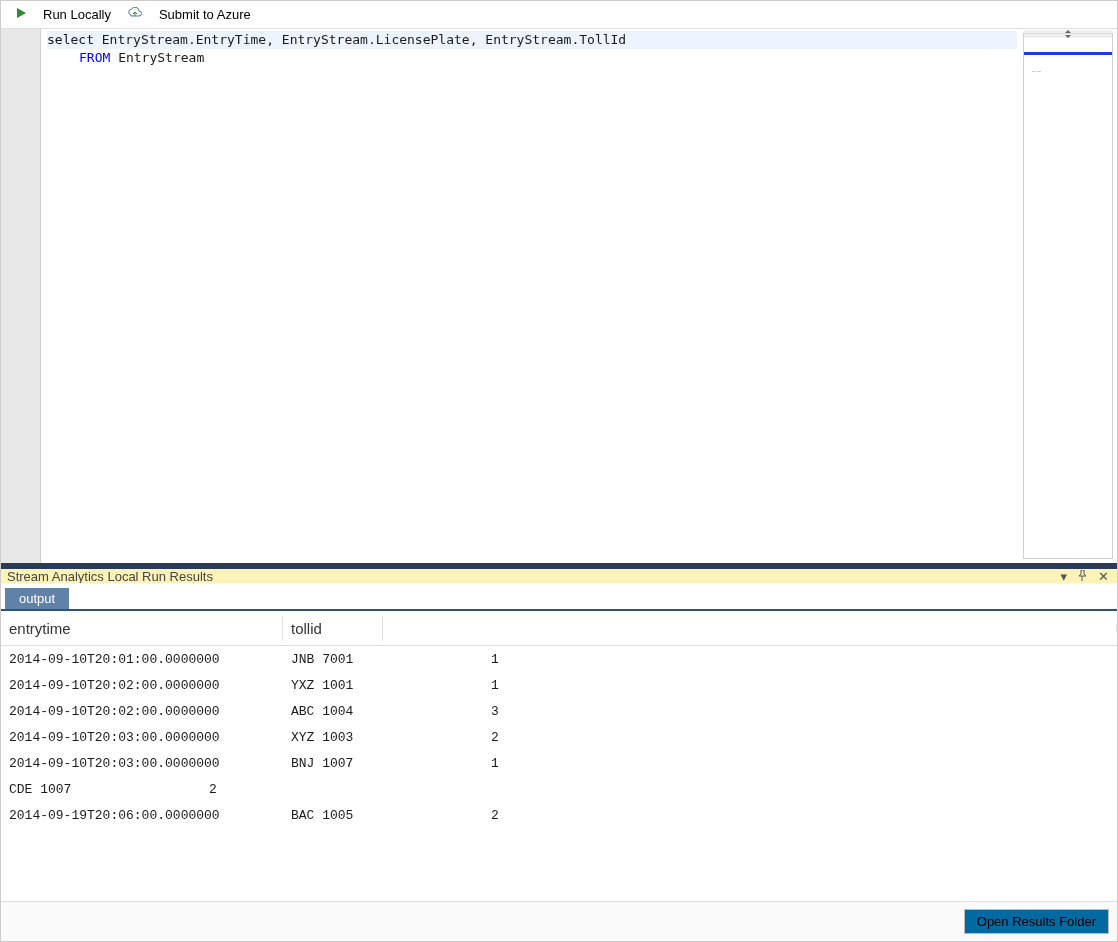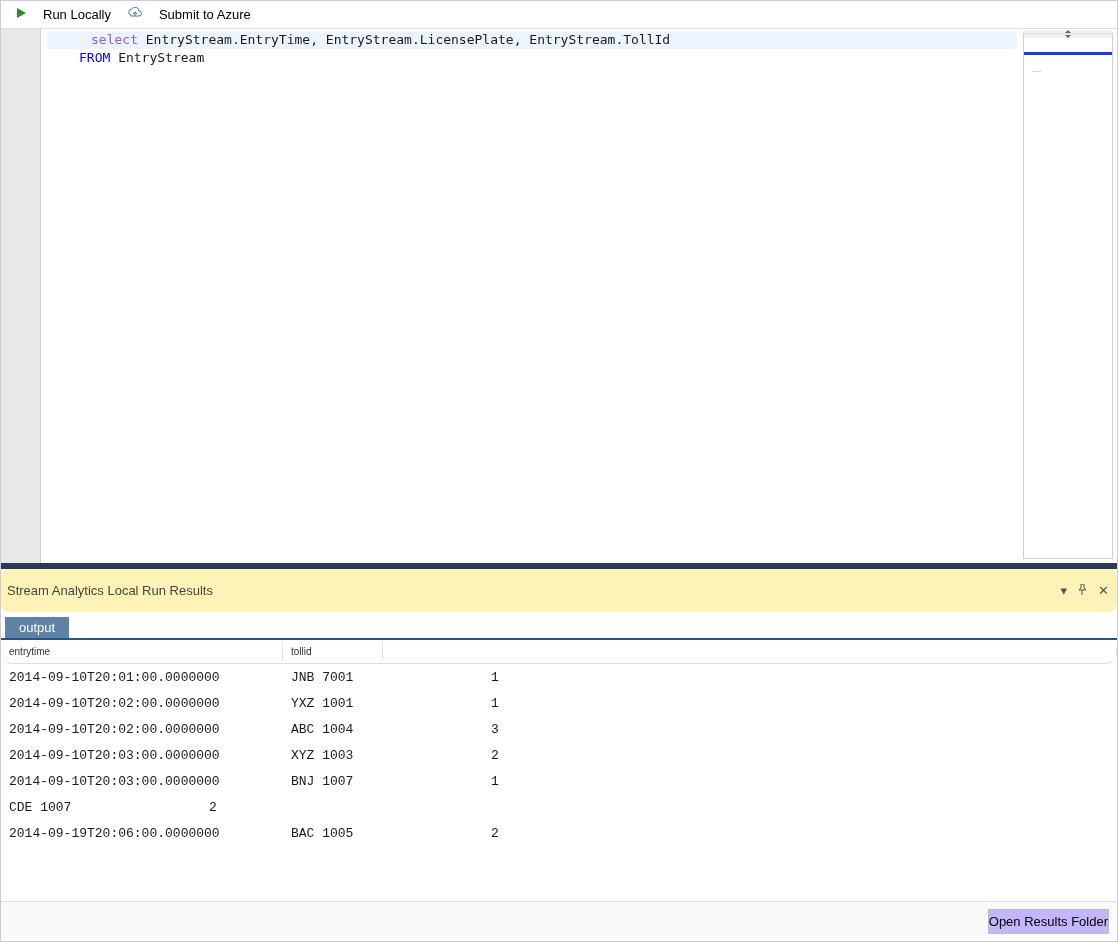--- a/index.html
+++ b/index.html
@@ -16,7 +16,7 @@
   .editor-wrap { flex: 0 0 auto; display: flex; background: #fff; position: relative; height: 534px; }
   .gutter { width: 40px; background: #e8e8e8; border-right: 1px solid #d0d0d0; }
   .code { flex: 1; padding: 2px 6px; font-family: Consolas, monospace; font-size: 13px; white-space: pre; line-height: 18px; overflow: hidden; }
-  .kw-select { color: #8b5cf6; padding-left: 44px; }
+  .kw-select { color: #0f172a; }
   .kw-from   { color: #0000ff; margin-left: 32px; }
   .highlight-line { background: rgba(220,232,255,0.5); display: inline-block; width: 100%; }
 

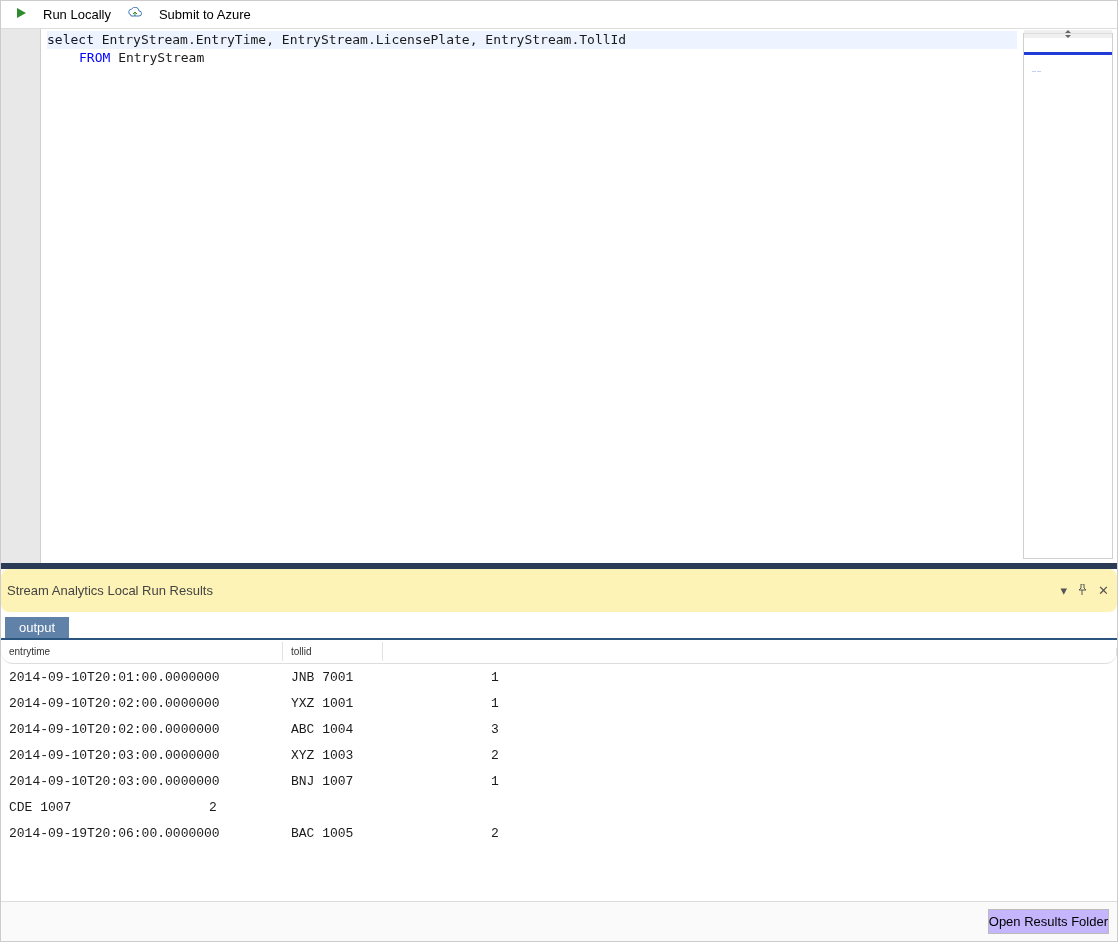--- a/index.html
+++ b/index.html
@@ -38,7 +38,7 @@
   .divider { height: 6px; background: #2b3a55; }
 
   
-  .panel-header { display: flex; align-items: center; justify-content: space-between; height: 43px; background: #fdf3b6; padding: 0 6px; border-radius: 8px; }
+  .panel-header { display: flex; align-items: center; justify-content: space-between; height: 14px; background: #fdf3b6; padding: 0 6px; }
   .panel-header .title { font-size: 13px; color: #444; }
   .panel-header .controls { display: flex; gap: 6px; color: #555; }
   .panel-header .controls span { cursor: pointer; padding: 0 2px; }

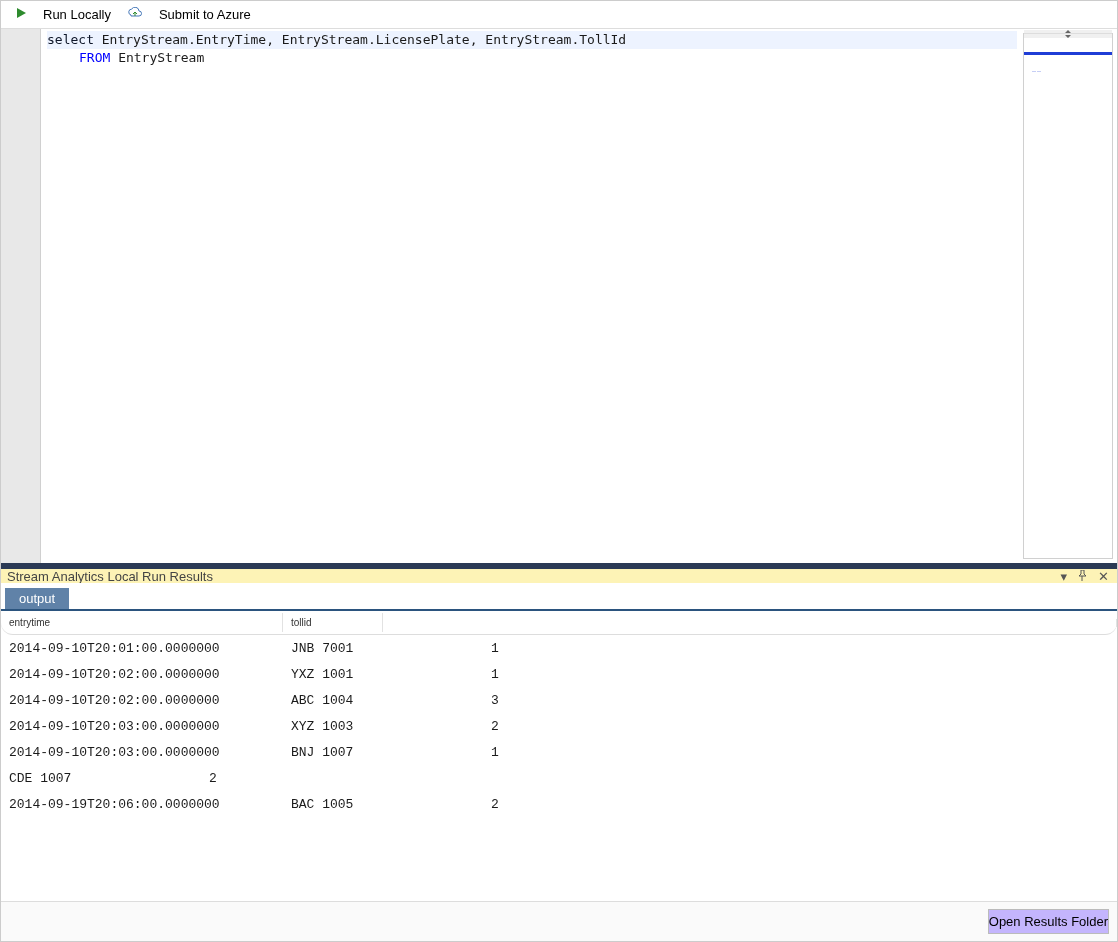--- a/index.html
+++ b/index.html
@@ -50,7 +50,7 @@
   
   .results-grid { flex: 1; display: flex; flex-direction: column; overflow: hidden; background: #fff; }
   .grid-header, .grid-row { display: flex; align-items: center; width: 100%; }
-  .grid-header { height: 24px; border-bottom: 1px solid #ddd; font-size: 10px; border-radius: 14px; }
+  .grid-header { height: 35px; border-bottom: 1px solid #ddd; font-size: 15px; }
   .grid-header .cell { padding: 4px 8px; border-right: 1px solid #e2e2e2; color:#333; }
   .grid-body { flex: 1; overflow-y: scroll; font-family: Liberation Mono, monospace; }
   .grid-row { height: 26px; font-size: 13px; }

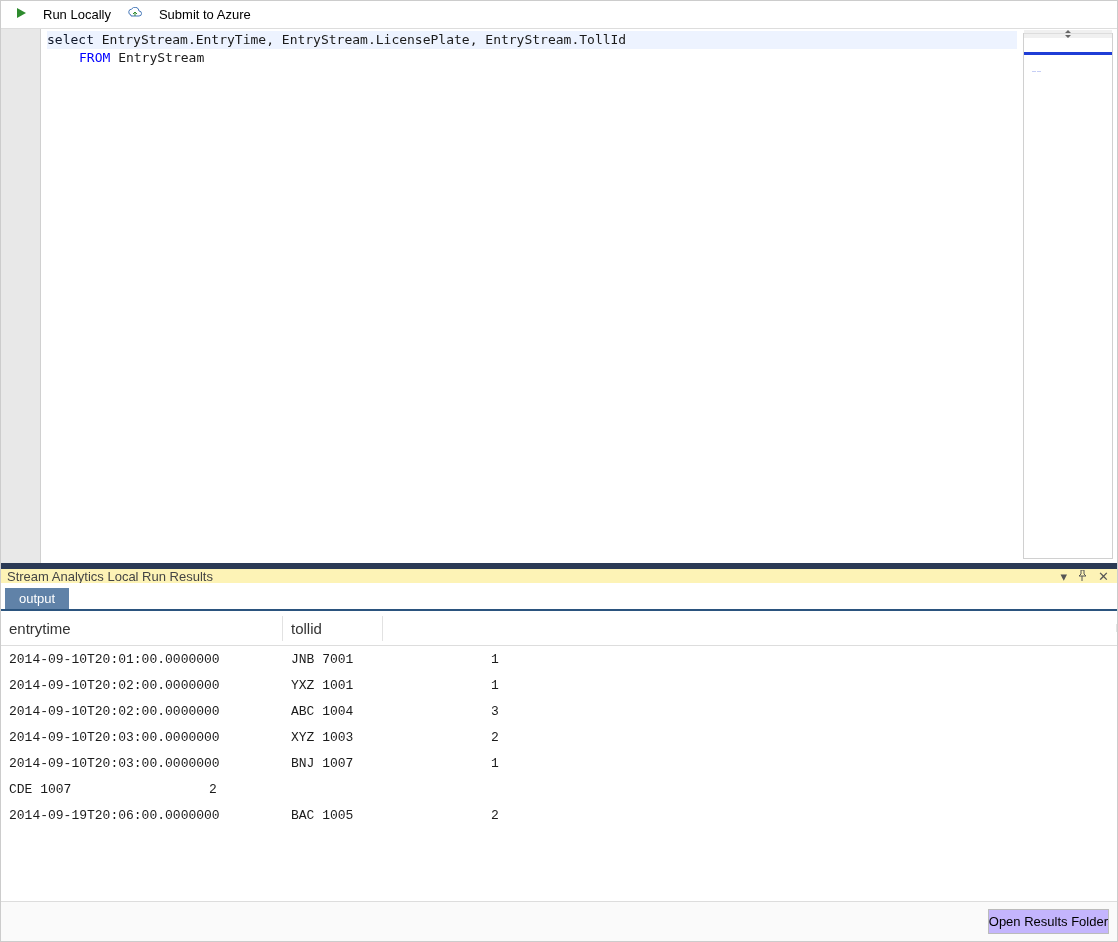--- a/index.html
+++ b/index.html
@@ -66,7 +66,7 @@
 
   
   .footer { height: 40px; display: flex; align-items: center; justify-content: flex-end; padding: 0 8px; border-top: 1px solid #ddd; background:#fafafa; }
-  .footer button { padding: 4px 0; font-size: 13px; background: #c4b5fd; border: 1px solid #bbb; cursor: pointer; }
+  .footer button { padding: 4px 12px; font-size: 13px; background: #0369a1; border: 1px solid #bbb; cursor: pointer; }
 </style>
 </head>
 <body>

